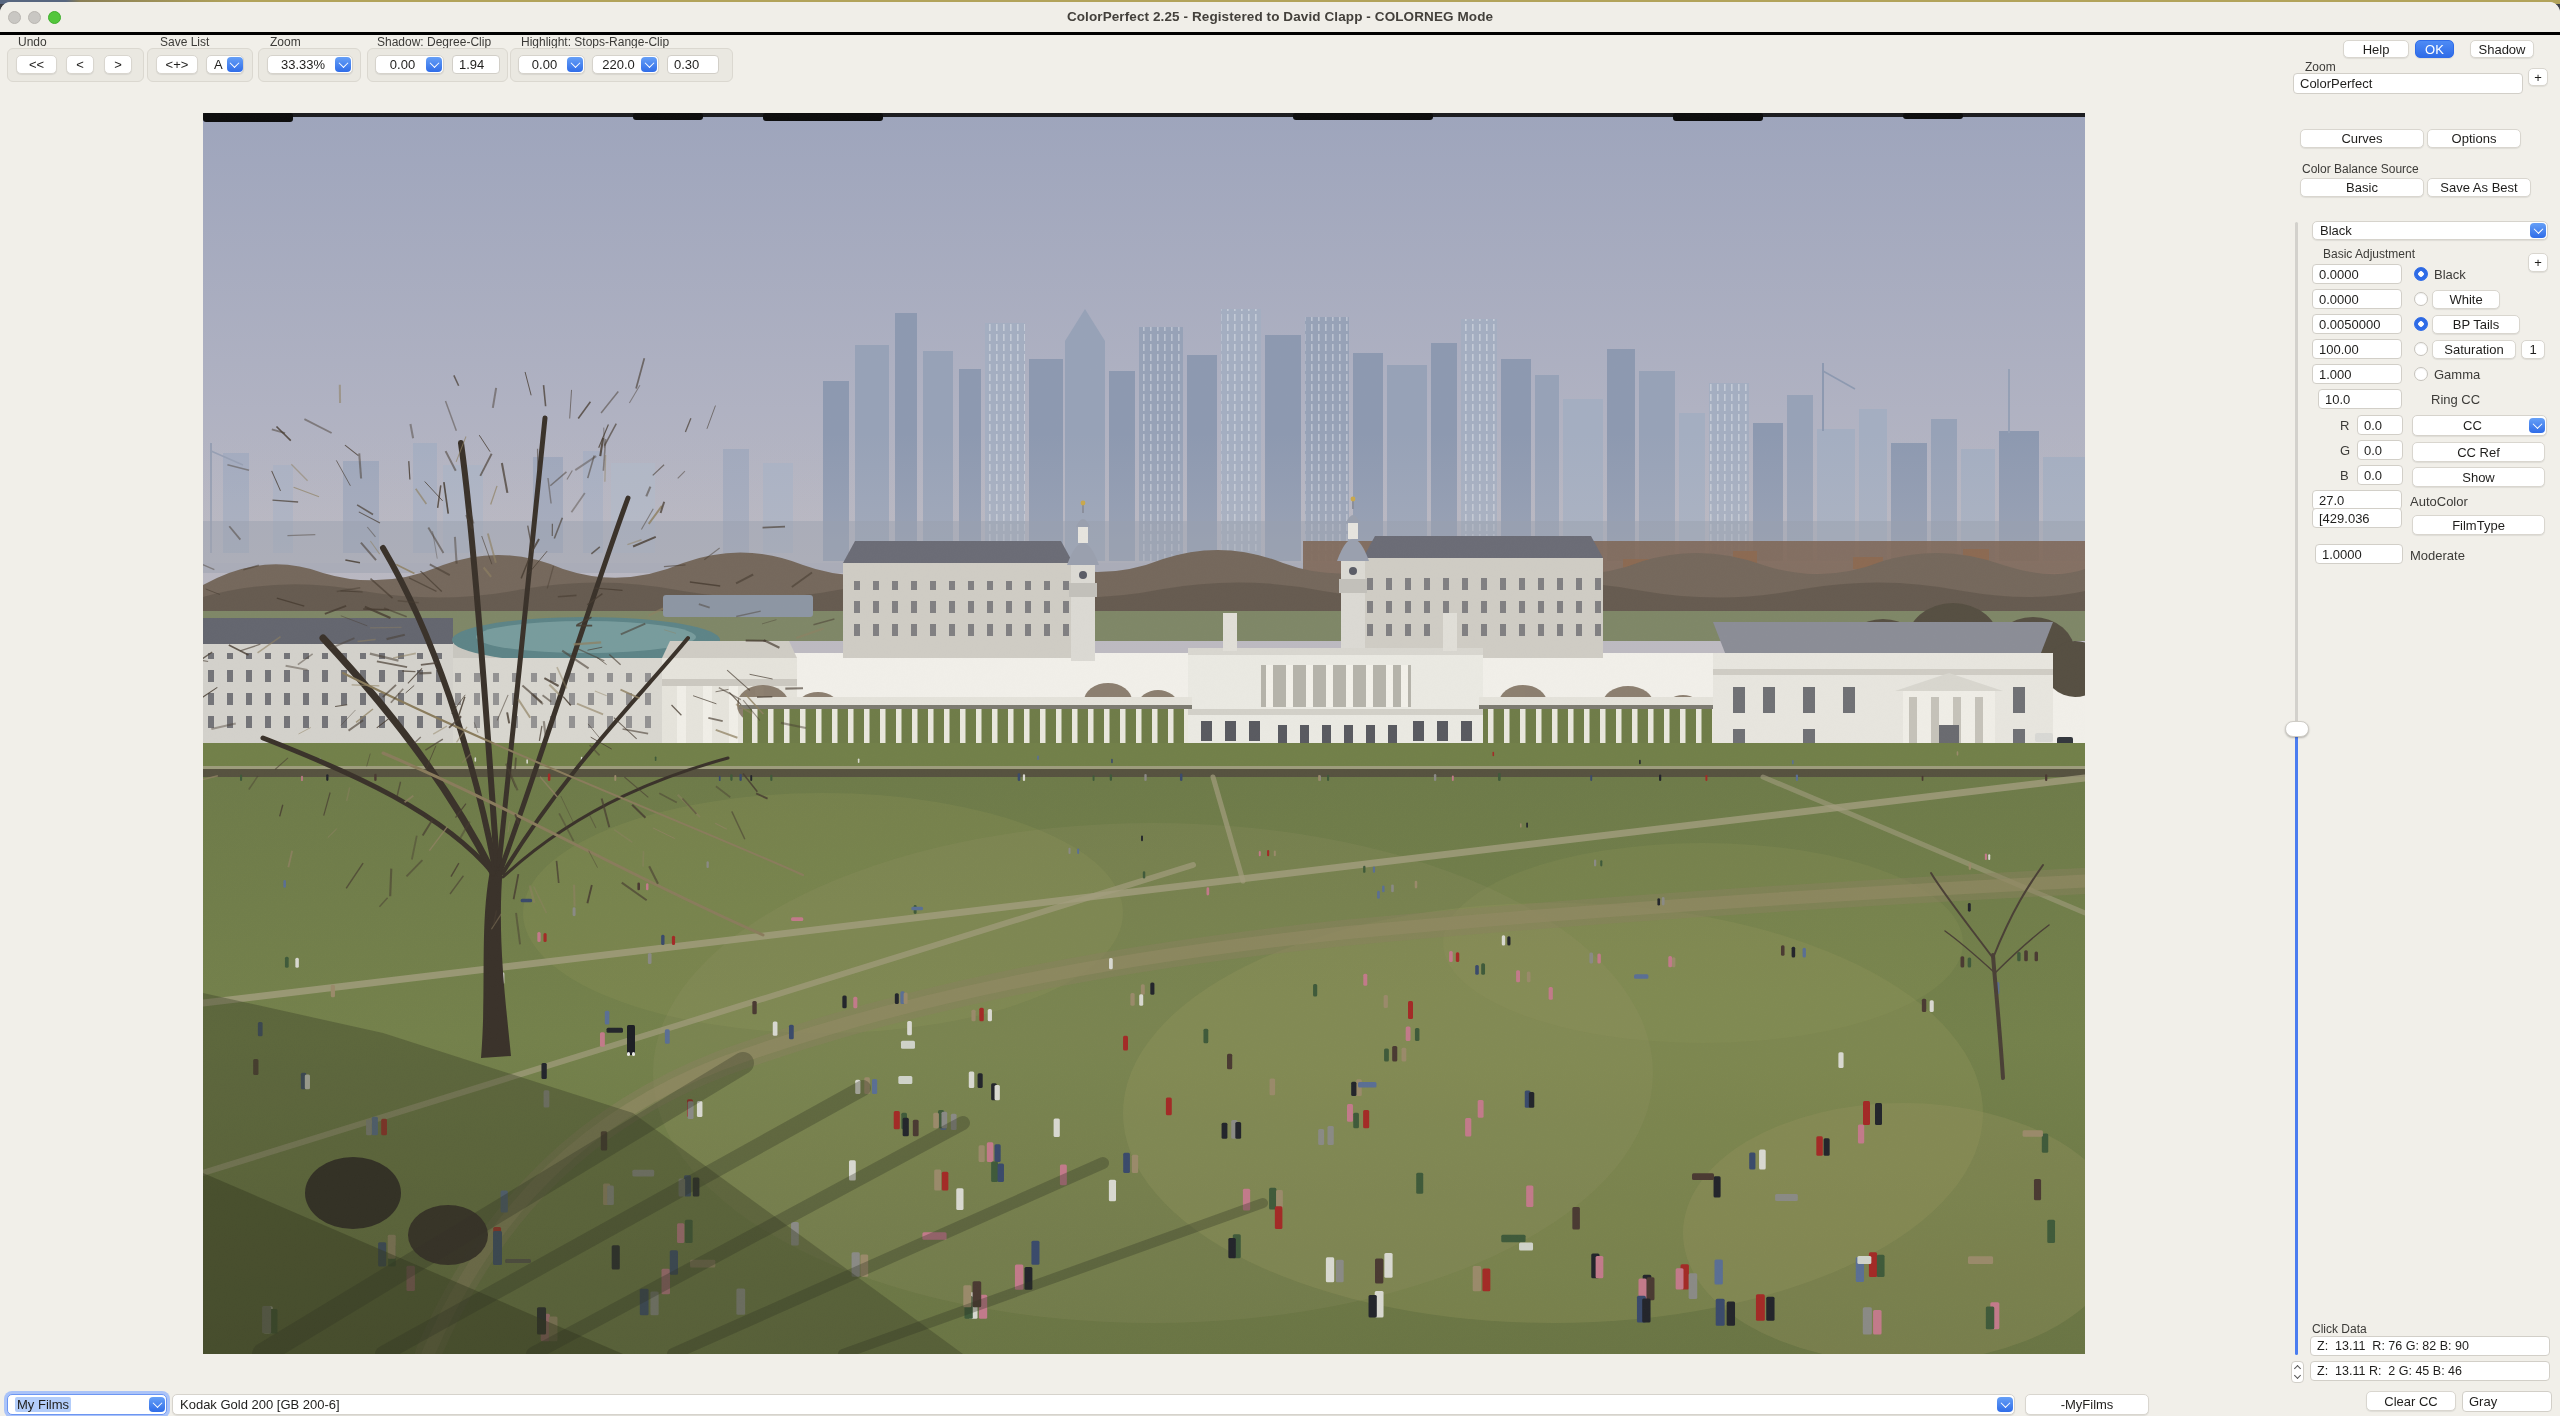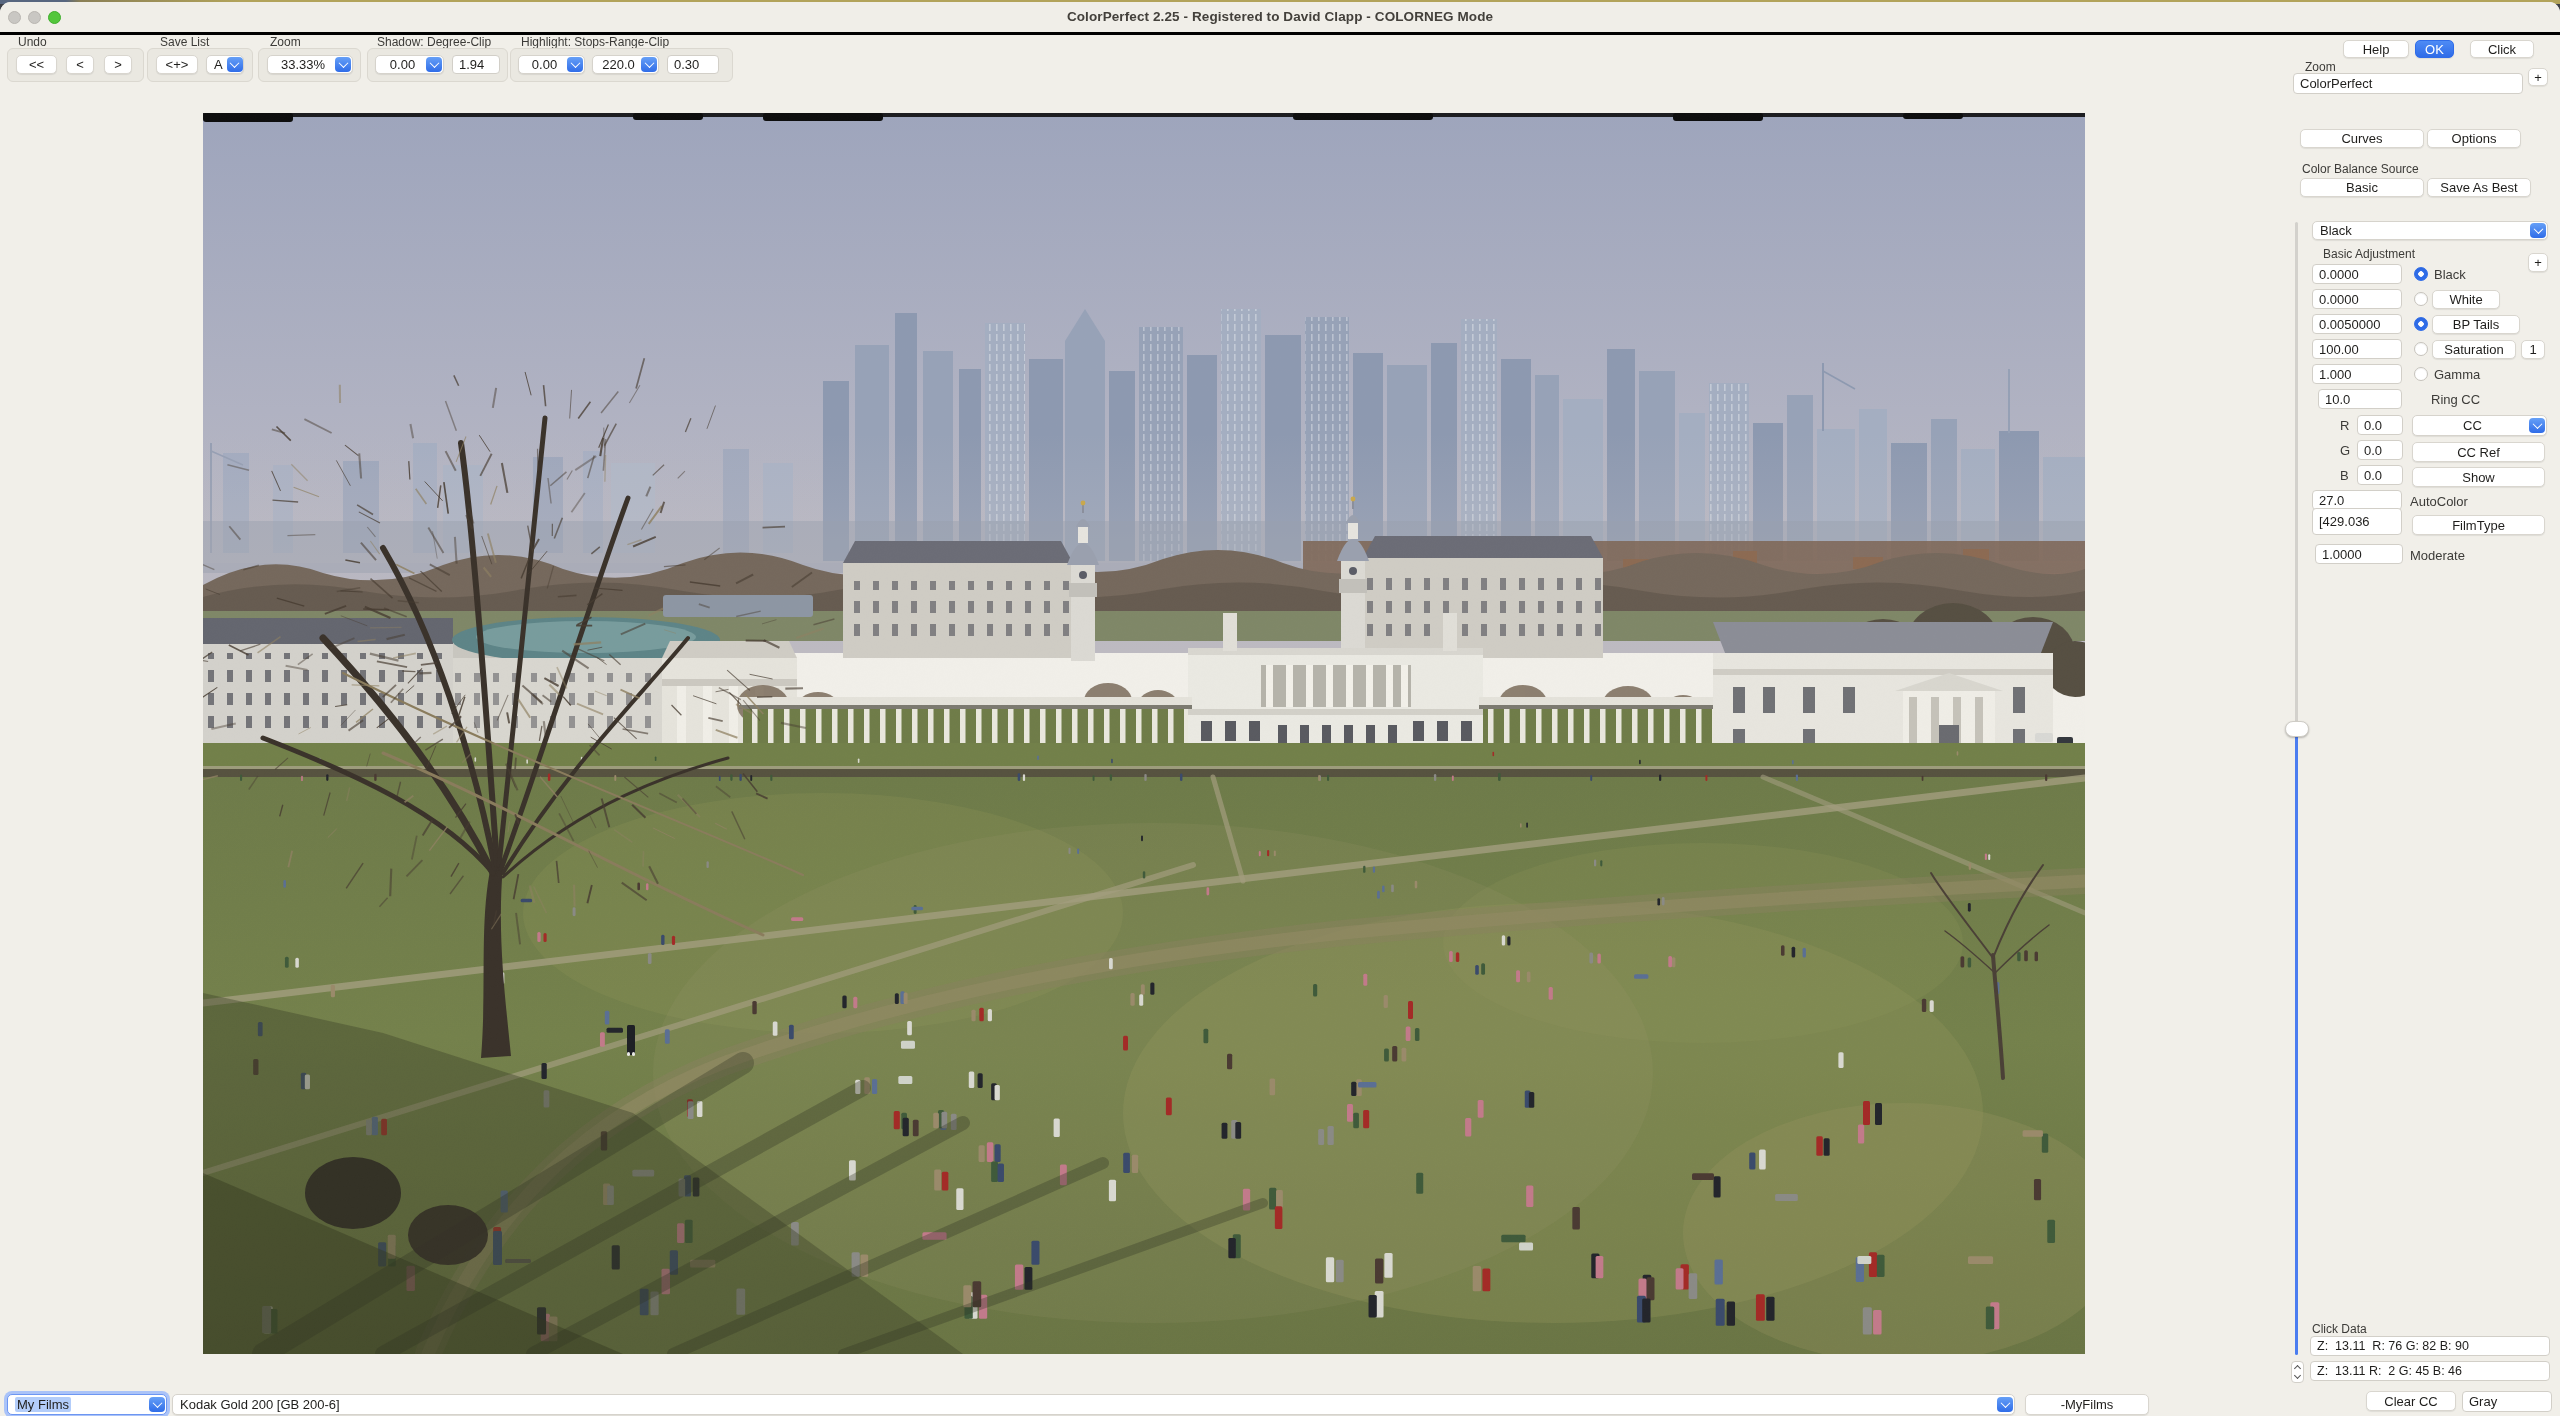--- a/index.html
+++ b/index.html
@@ -1033,7 +1033,7 @@
 
     <button class="btn" style="left:2343px;top:38px;width:66px;height:18px">Help</button>
     <button class="btn primary" style="left:2415px;top:38px;width:39px;height:18px">OK</button>
-    <button class="btn" style="left:2470px;top:38px;width:64px;height:18px">Click</button>
+    <button class="btn" style="left:2470px;top:38px;width:64px;height:18px">Shadow</button>
 
     <div class="plabel" style="left:2305px;top:58px">Zoom</div>
     <div class="field" style="left:2293px;top:71px;width:230px;height:21px">ColorPerfect</div>

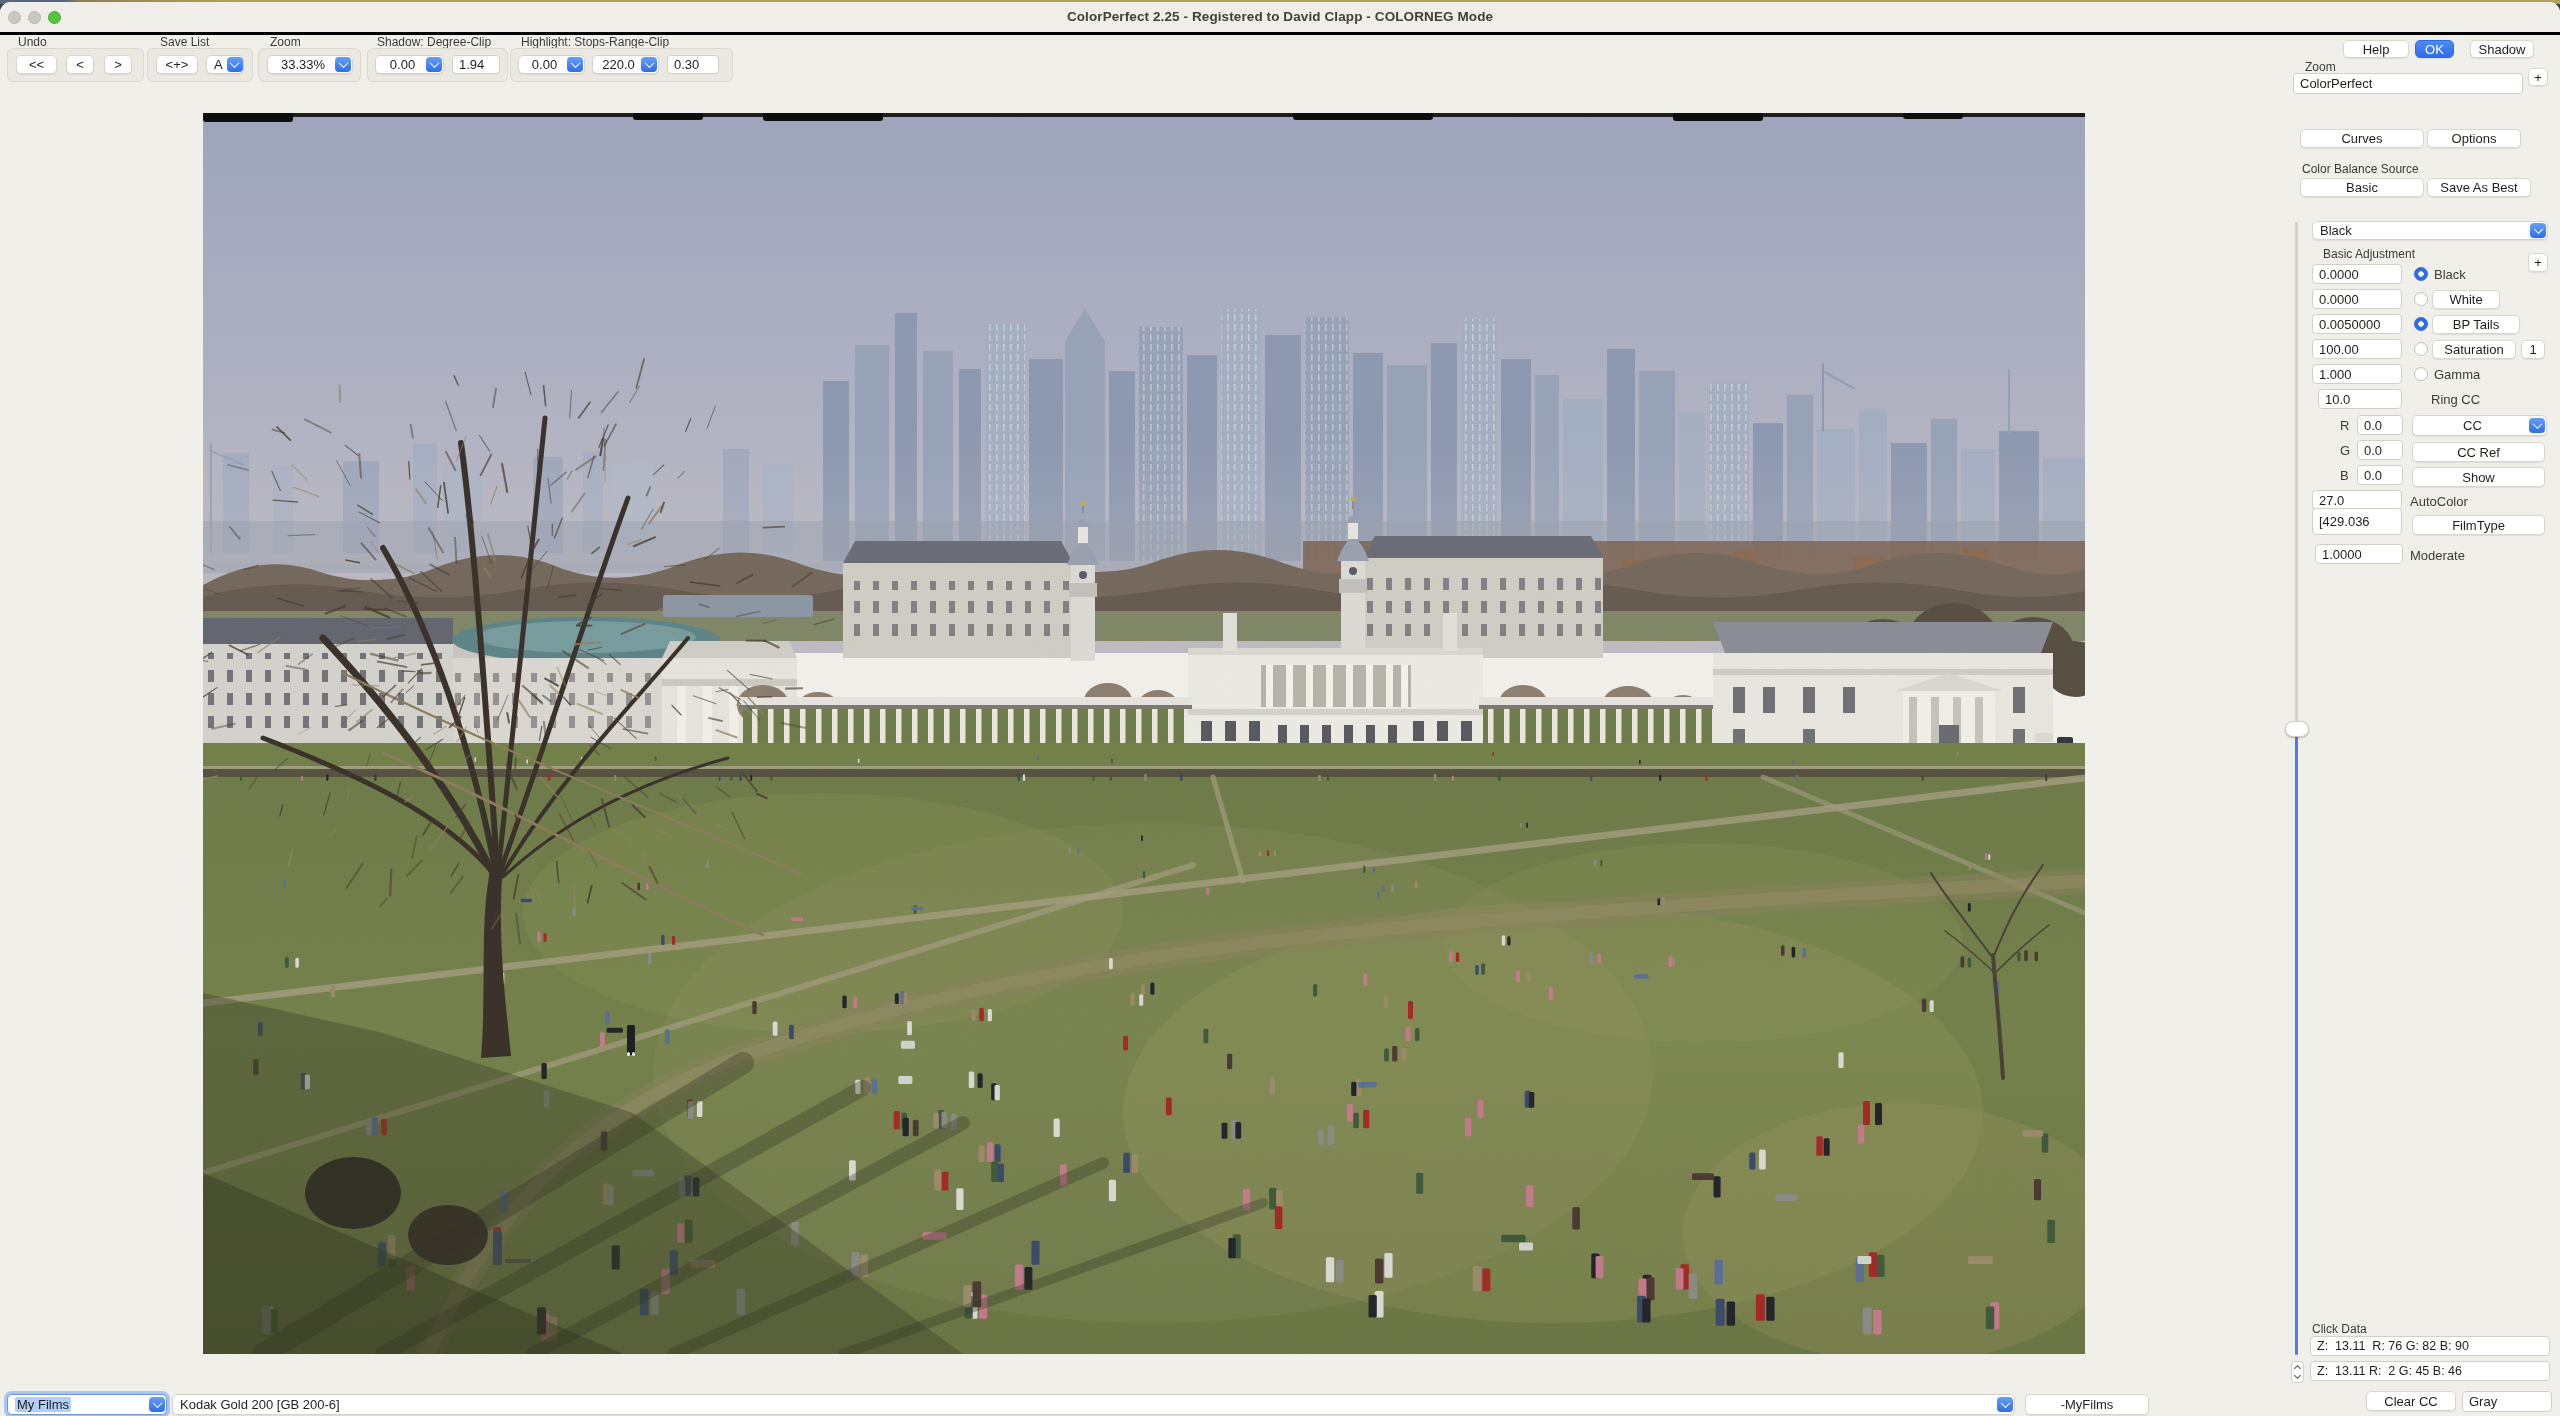--- a/index.html
+++ b/index.html
@@ -1099,7 +1099,7 @@
     <div class="field" style="left:2312px;top:488px;width:90px;height:20px">27.0</div>
     <div class="plabel" style="left:2410px;top:492px;font-size:13px">AutoColor</div>
 
-    <div class="field" style="left:2312px;top:506px;width:90px;height:27px">[429.036</div>
+    <div class="field" style="left:2312px;top:506px;width:90px;height:20px">[429.036</div>
     <button class="btn" style="left:2412px;top:513px;width:133px;height:20px">FilmType</button>
 
     <div class="field" style="left:2315px;top:542px;width:88px;height:20px">1.0000</div>

